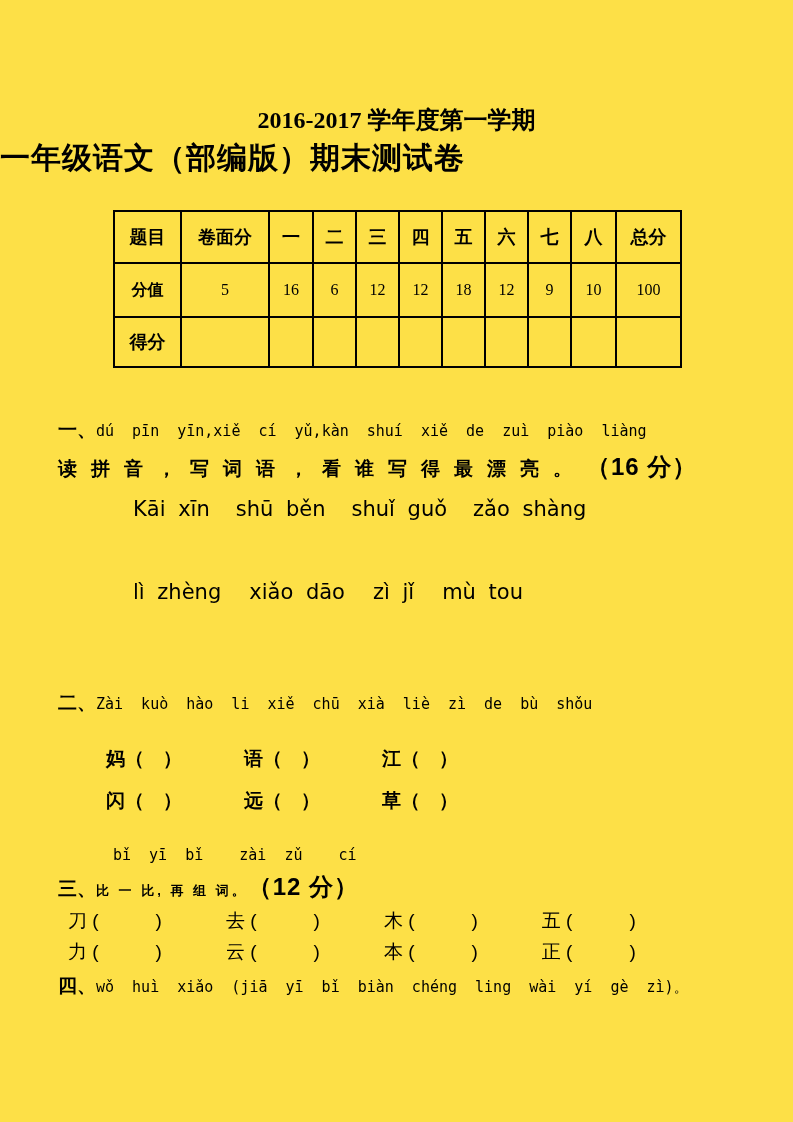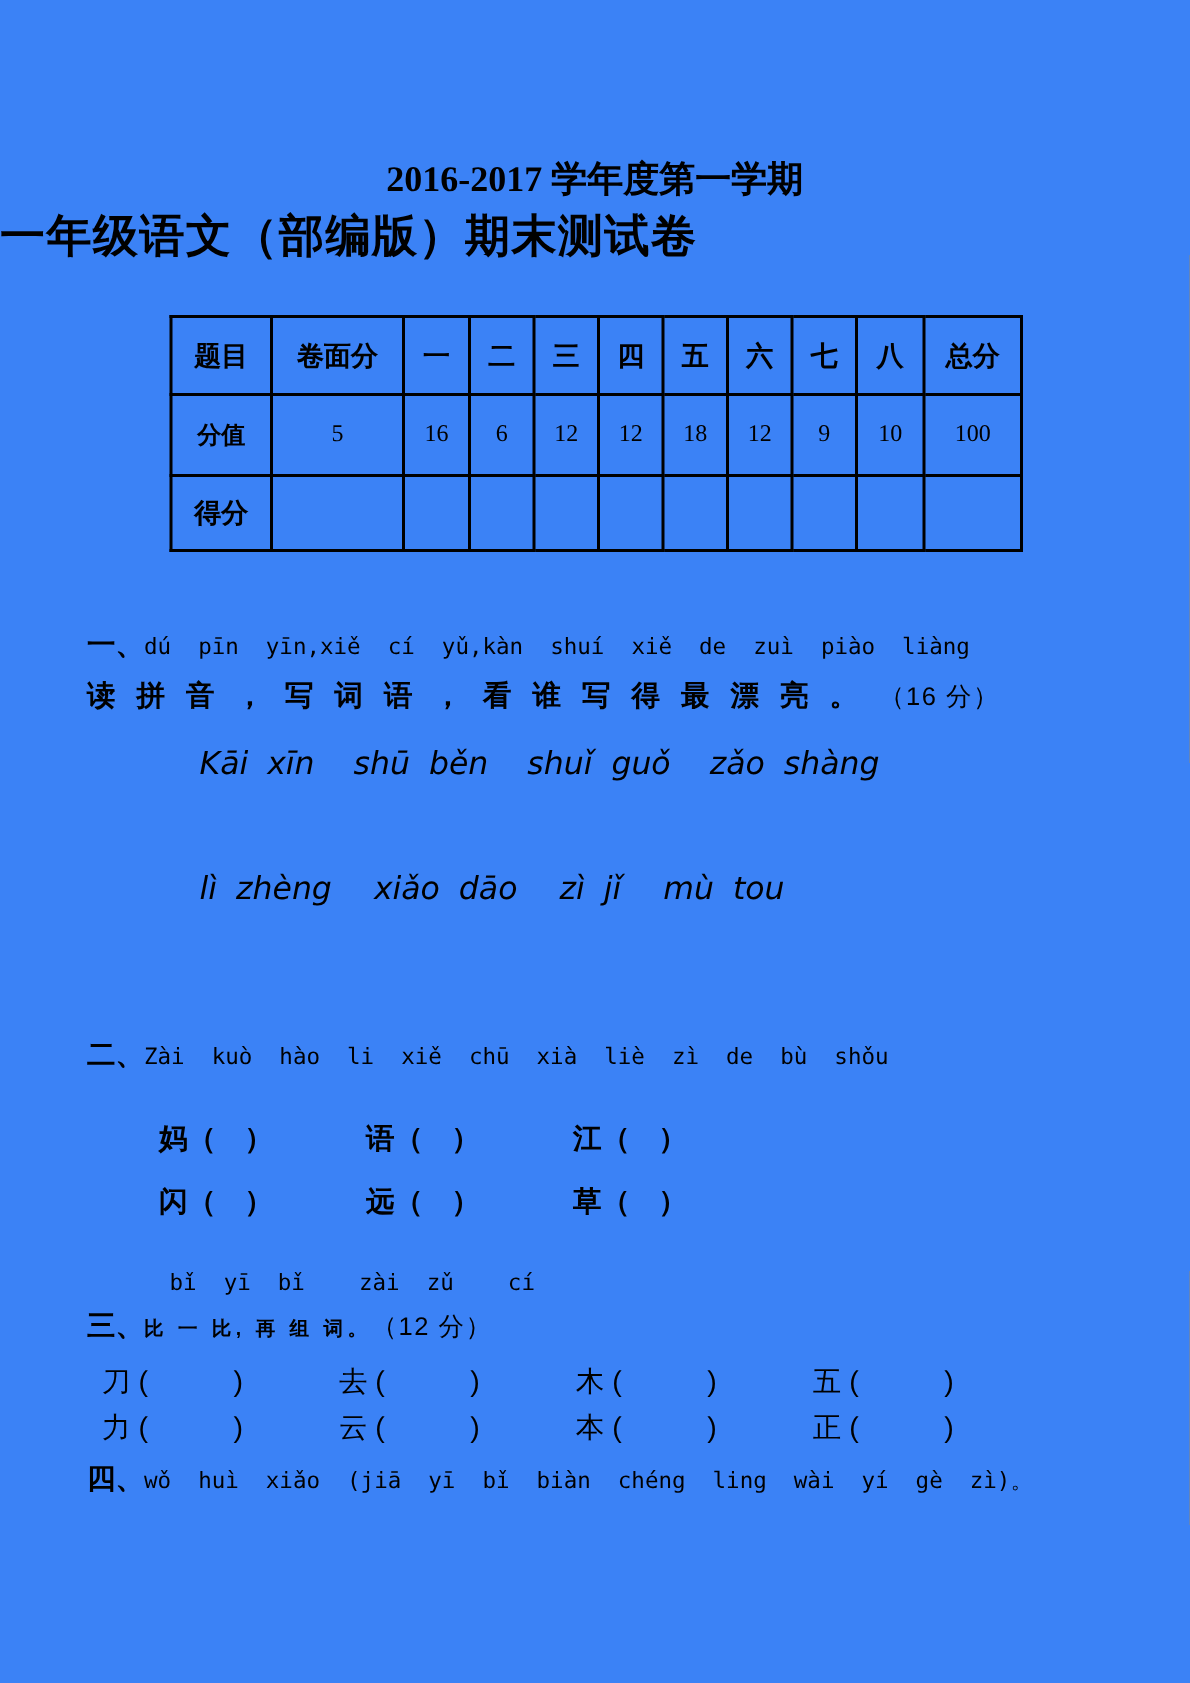--- a/index.html
+++ b/index.html
@@ -7,7 +7,7 @@
     position:relative;
     width:793px;height:1122px;
     margin:0 auto;
-    background:#3b82f6;
+    background:#fde047;
     color:#000;
     font-family:"Liberation Sans",sans-serif;
     overflow:hidden;

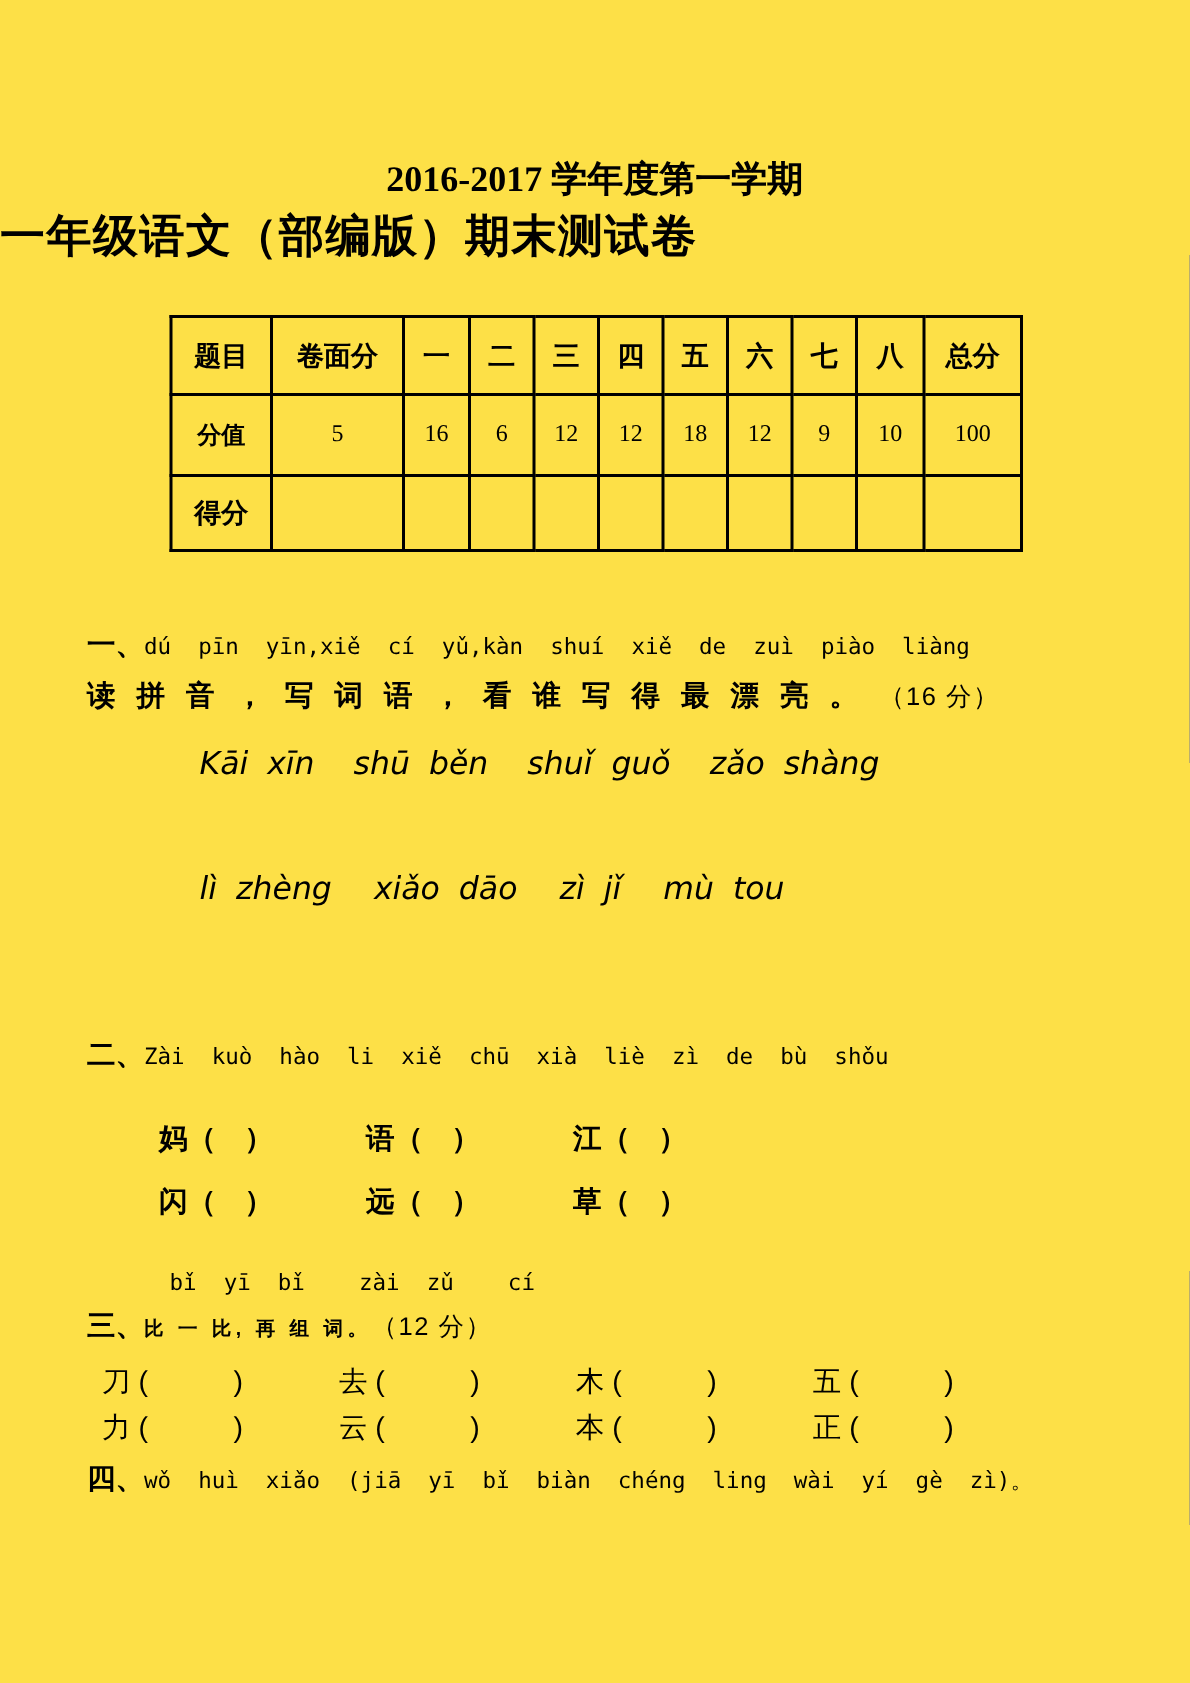--- a/index.html
+++ b/index.html
@@ -52,7 +52,7 @@
   .q1-line2{top:451px;left:58px;}
   .hanzi-spread{font-weight:bold;font-size:19px;letter-spacing:14px;}
   .hanzi-spread2{font-weight:bold;font-size:19px;letter-spacing:16px;}
-  .points{font-weight:normal;font-size:17px;letter-spacing:1px;}
+  .points{font-weight:bold;font-size:24px;letter-spacing:1px;}
 
   
   .pyword-row{

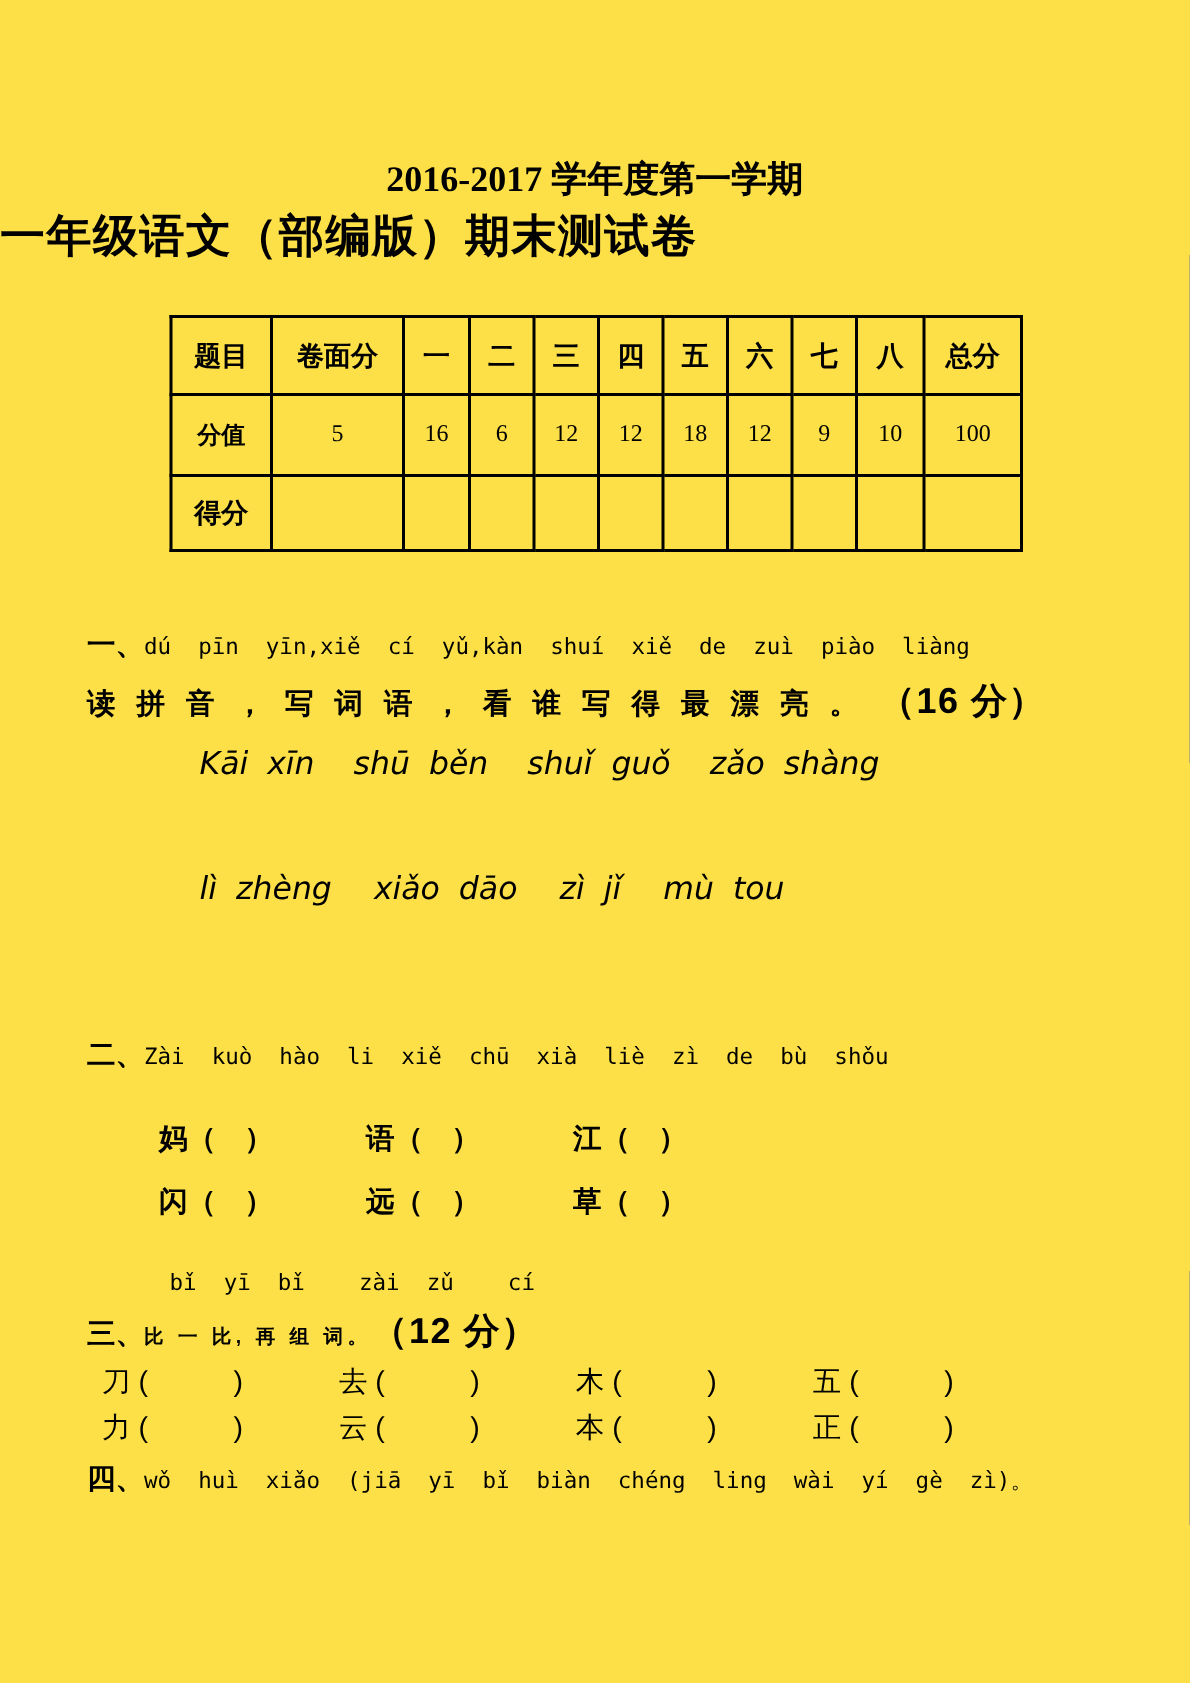--- a/index.html
+++ b/index.html
@@ -58,7 +58,7 @@
   .pyword-row{
     display:flex;align-items:flex-start;
     font-family:"DejaVu Sans",sans-serif;
-    font-size:21px;word-spacing:6px;font-style:italic;
+    font-size:21px;word-spacing:6px;
   }
   .q1-words1{top:497px;left:133px;gap:26px;}
   .q1-words2{top:580px;left:133px;gap:28px;}

